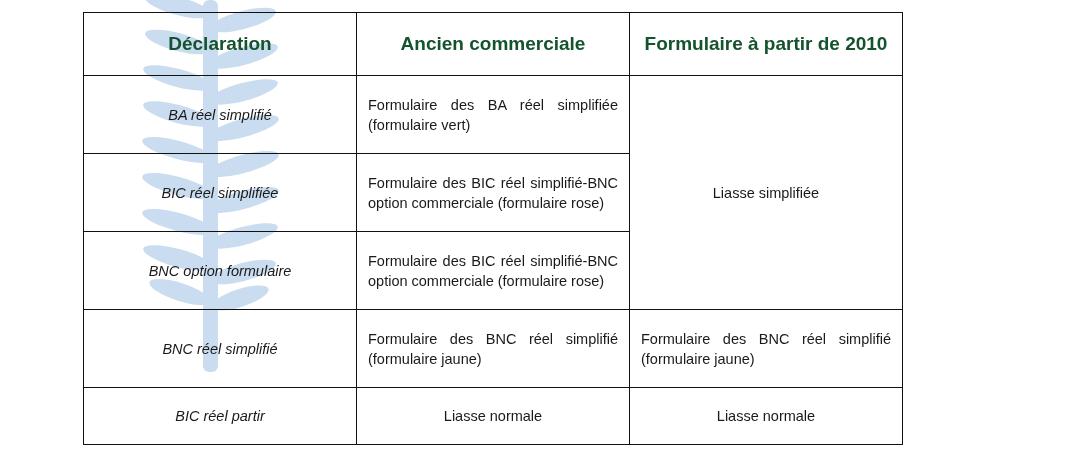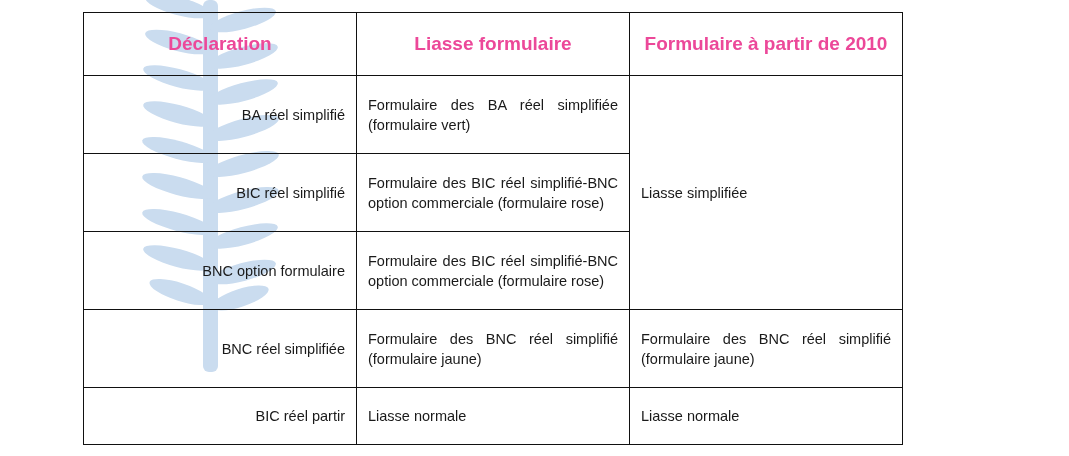--- a/index.html
+++ b/index.html
@@ -31,7 +31,7 @@
     font-size: 19px;
     font-weight: bold;
     text-align: center;
-    color: #ec4899;
+    color: #14532d;
   }
   .c1 { width: 273px; }
   .c2 { width: 273px; }

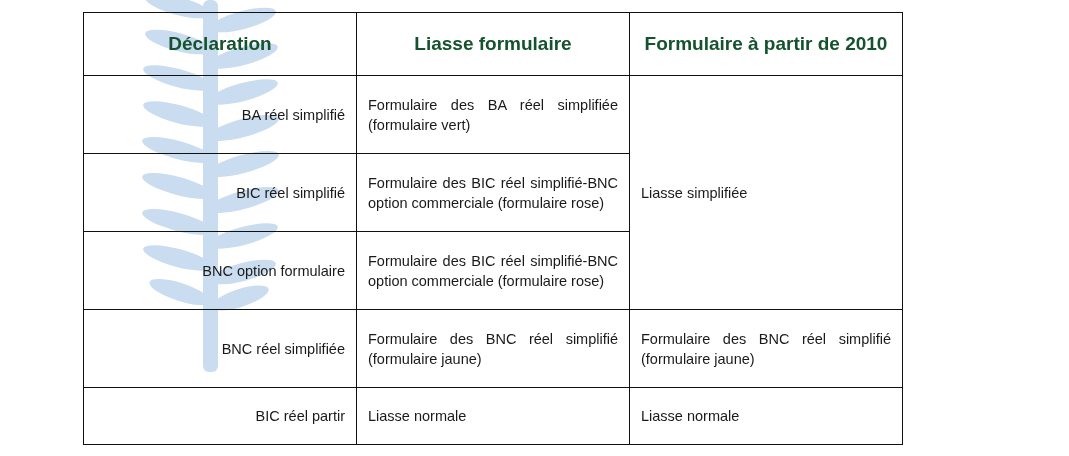--- a/index.html
+++ b/index.html
@@ -81,7 +81,7 @@
   <thead>
     <tr>
       <th>Déclaration</th>
-      <th>Liasse formulaire</th>
+      <th>Ancien commerciale</th>
       <th>Formulaire à partir de 2010</th>
     </tr>
   </thead>

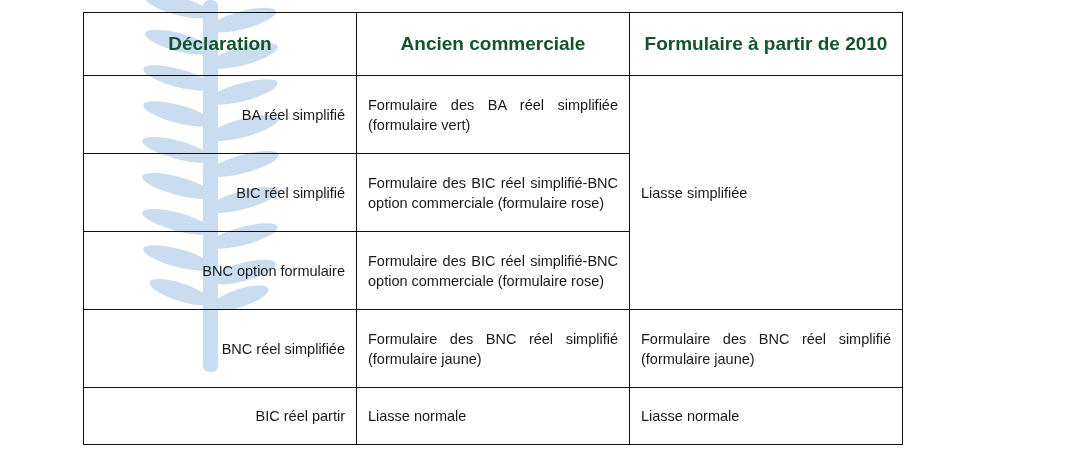--- a/index.html
+++ b/index.html
@@ -36,7 +36,7 @@
   .c1 { width: 273px; }
   .c2 { width: 273px; }
   .c3 { width: 273px; }
-  td.left { text-align: right; vertical-align: top; padding-top: 22px; }
+  td.left { text-align: center; vertical-align: top; padding-top: 22px; font-style: italic; }
   td.just { text-align: justify; text-align-last: left; }
   td.center { text-align: left; }
   tr.r1 td, tr.r2 td, tr.r3 td, tr.r4 td { height: 77px; }

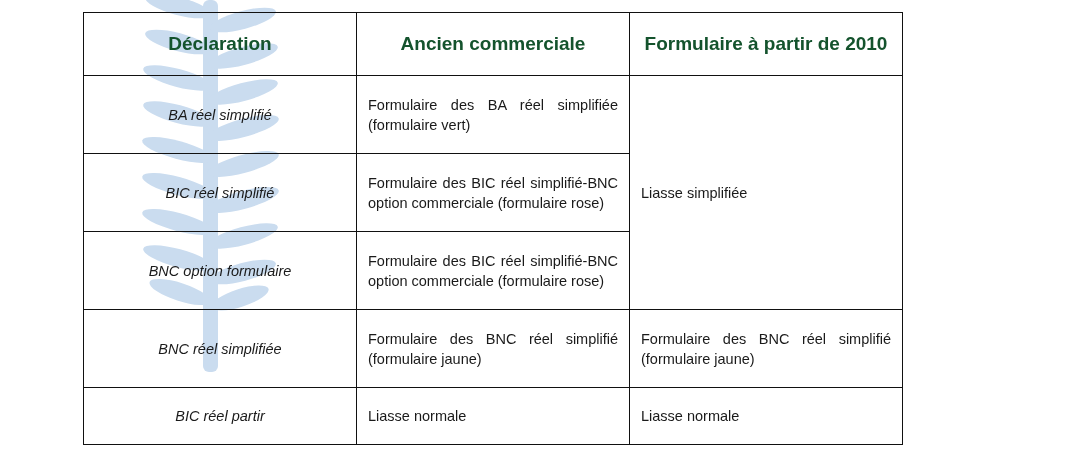--- a/index.html
+++ b/index.html
@@ -92,7 +92,7 @@
       <td class="center" rowspan="3">Liasse simplifiée</td>
     </tr>
     <tr class="r2">
-      <td class="left">BIC réel simplifié</td>
+      <td class="left">BIC réel simplifiée</td>
       <td class="just">Formulaire des BIC réel simplifié-BNC option commerciale (formulaire rose)</td>
     </tr>
     <tr class="r3">

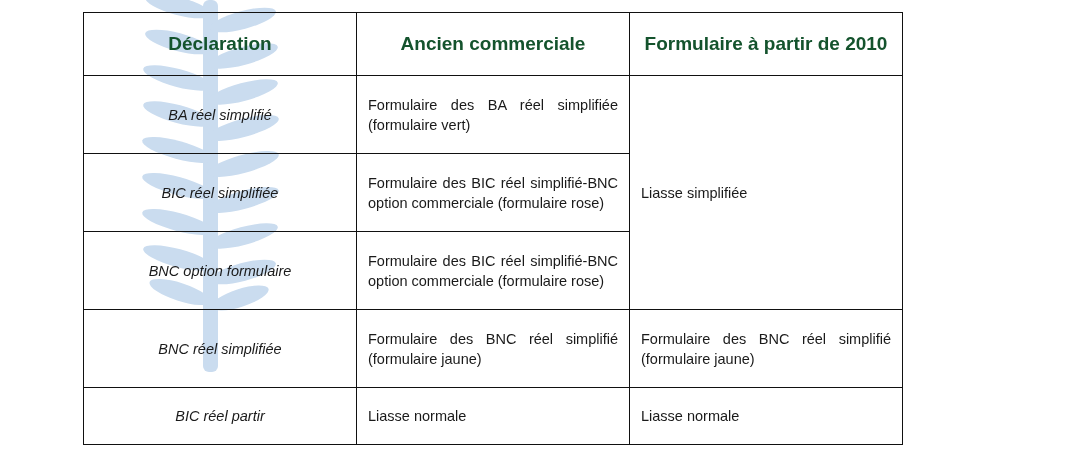--- a/index.html
+++ b/index.html
@@ -38,7 +38,7 @@
   .c3 { width: 273px; }
   td.left { text-align: center; vertical-align: top; padding-top: 22px; font-style: italic; }
   td.just { text-align: justify; text-align-last: left; }
-  td.center { text-align: left; }
+  td.center { text-align: center; }
   tr.r1 td, tr.r2 td, tr.r3 td, tr.r4 td { height: 77px; }
   tr.r5 td { height: 56px; }
   tr.r5 td.left { padding-top: 0; vertical-align: middle; }

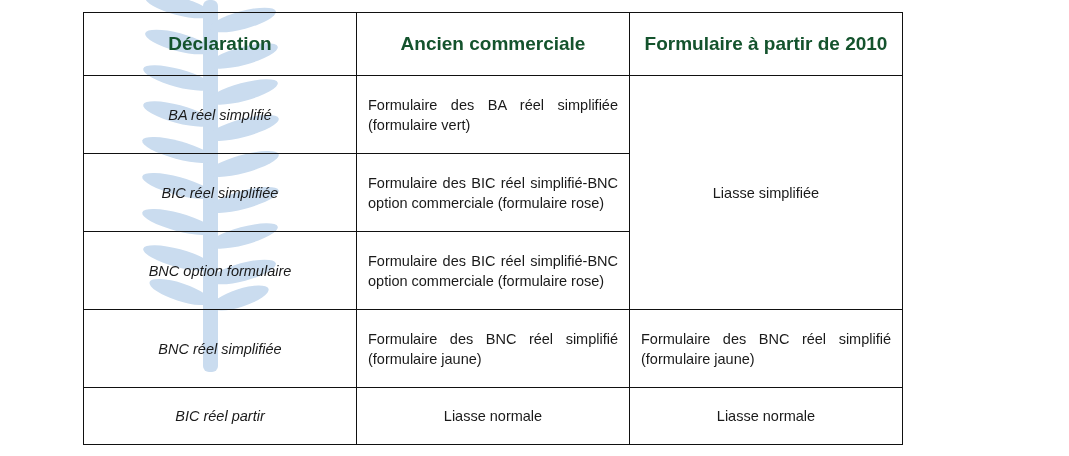--- a/index.html
+++ b/index.html
@@ -100,7 +100,7 @@
       <td class="just">Formulaire des BIC réel simplifié-BNC option commerciale (formulaire rose)</td>
     </tr>
     <tr class="r4">
-      <td class="left">BNC réel simplifiée</td>
+      <td class="left">BNC réel simplifié</td>
       <td class="just">Formulaire des BNC réel simplifié (formulaire jaune)</td>
       <td class="just">Formulaire des BNC réel simplifié (formulaire jaune)</td>
     </tr>

